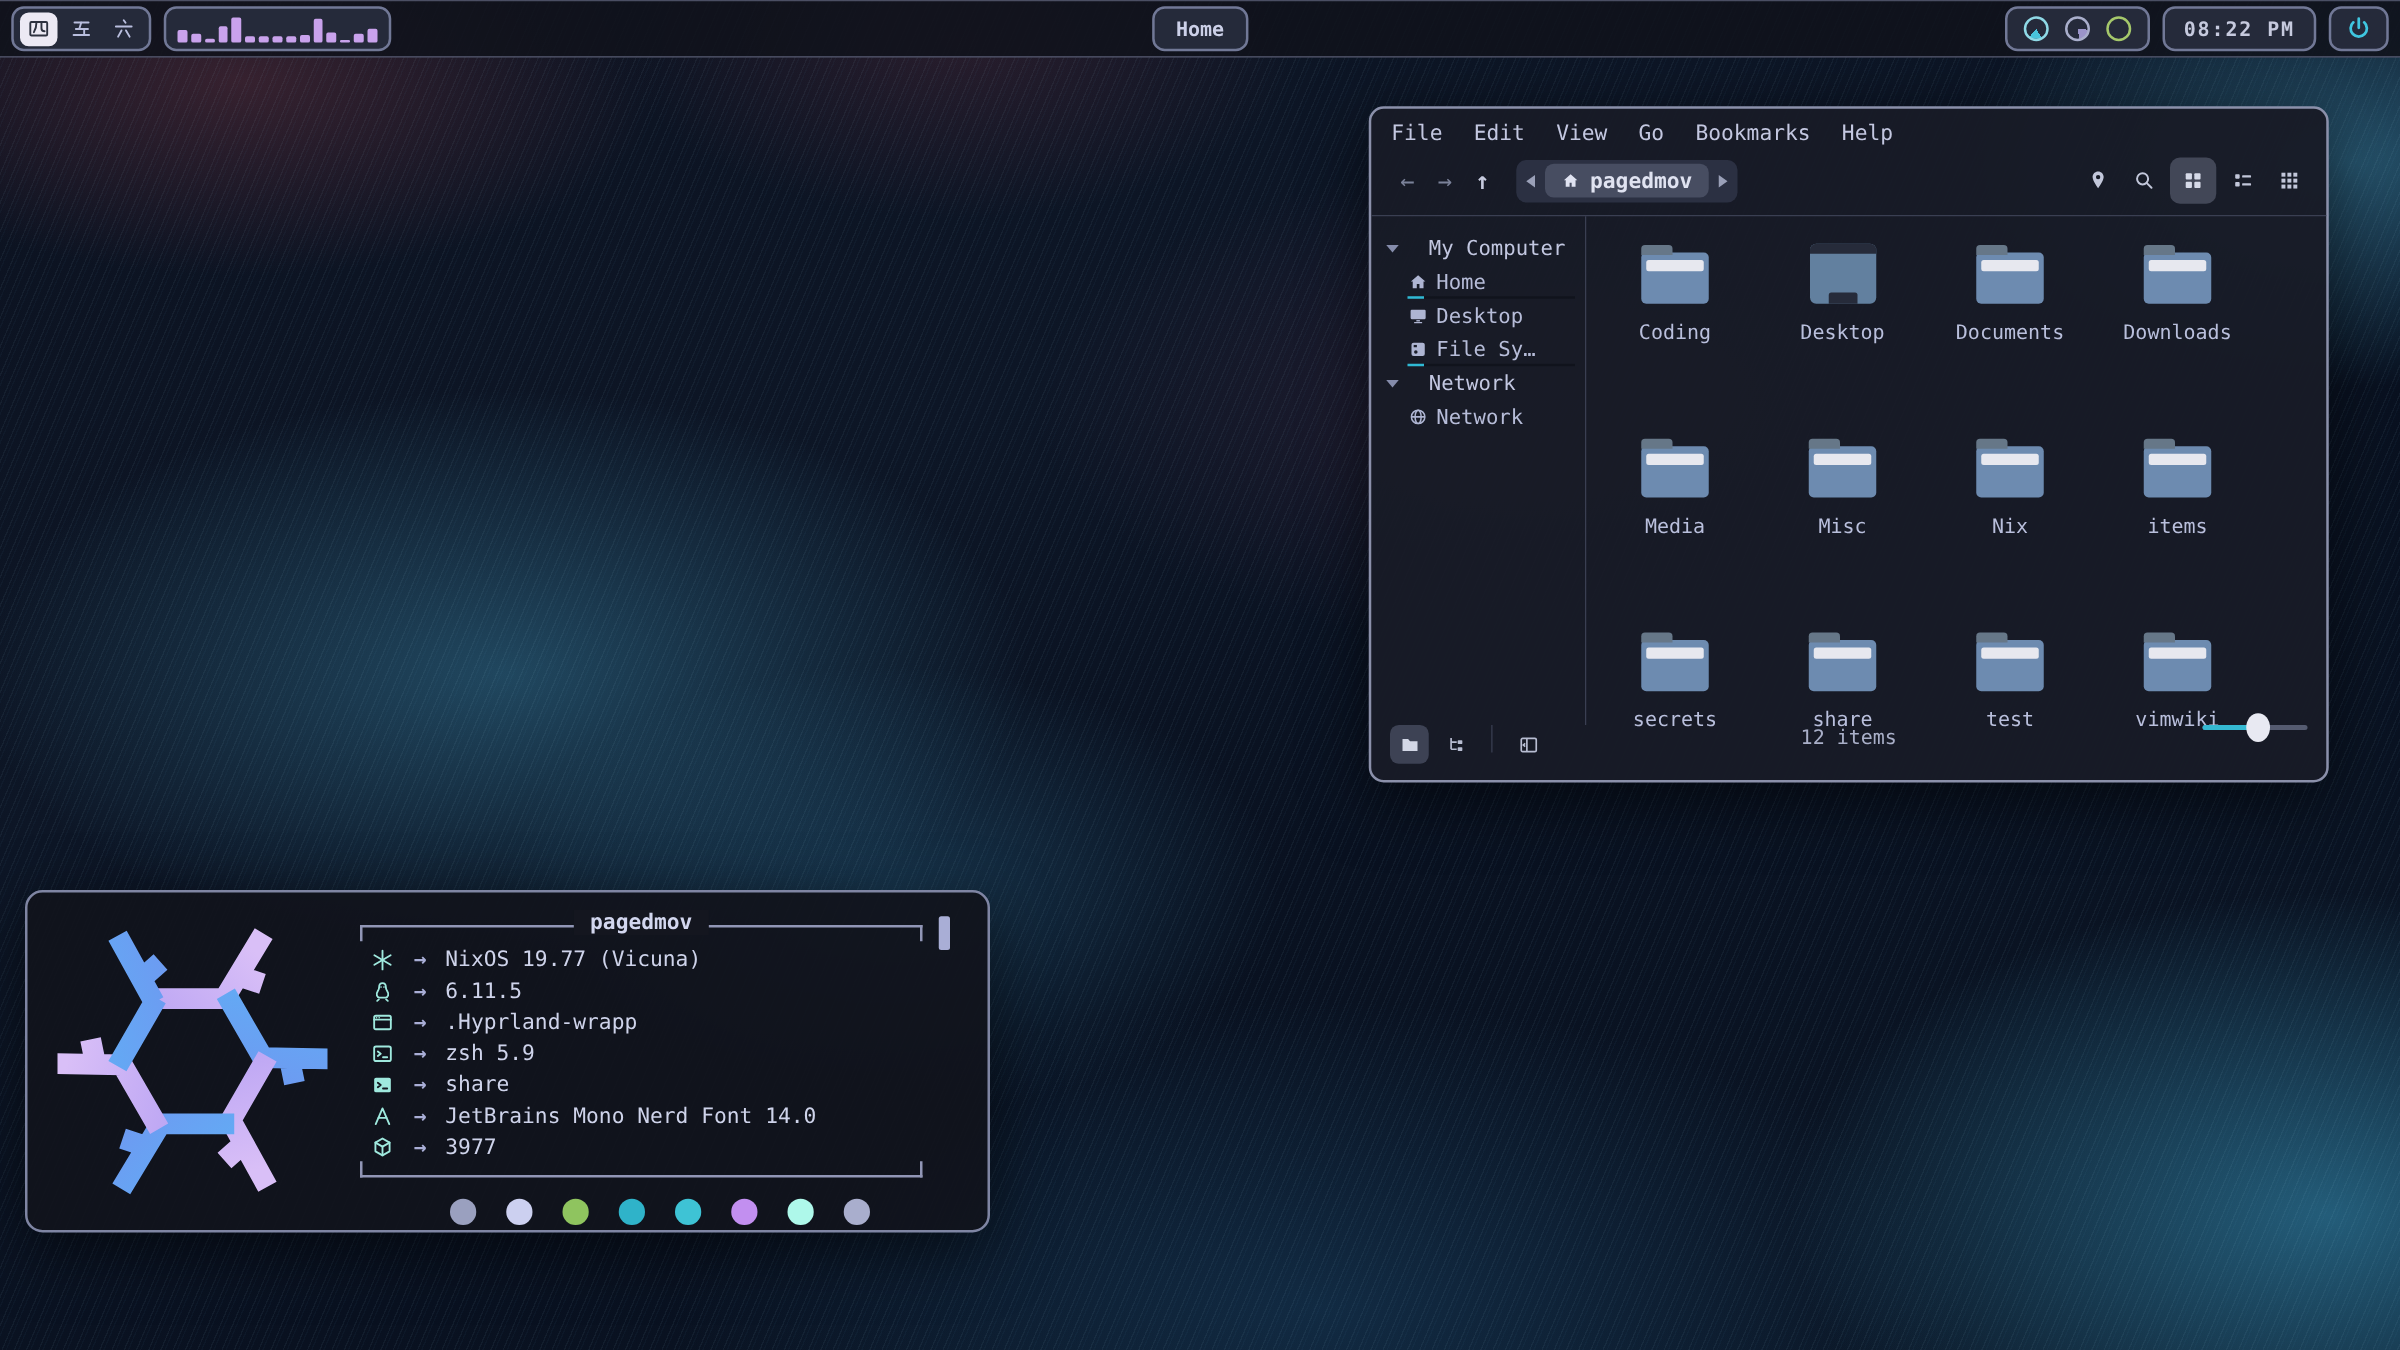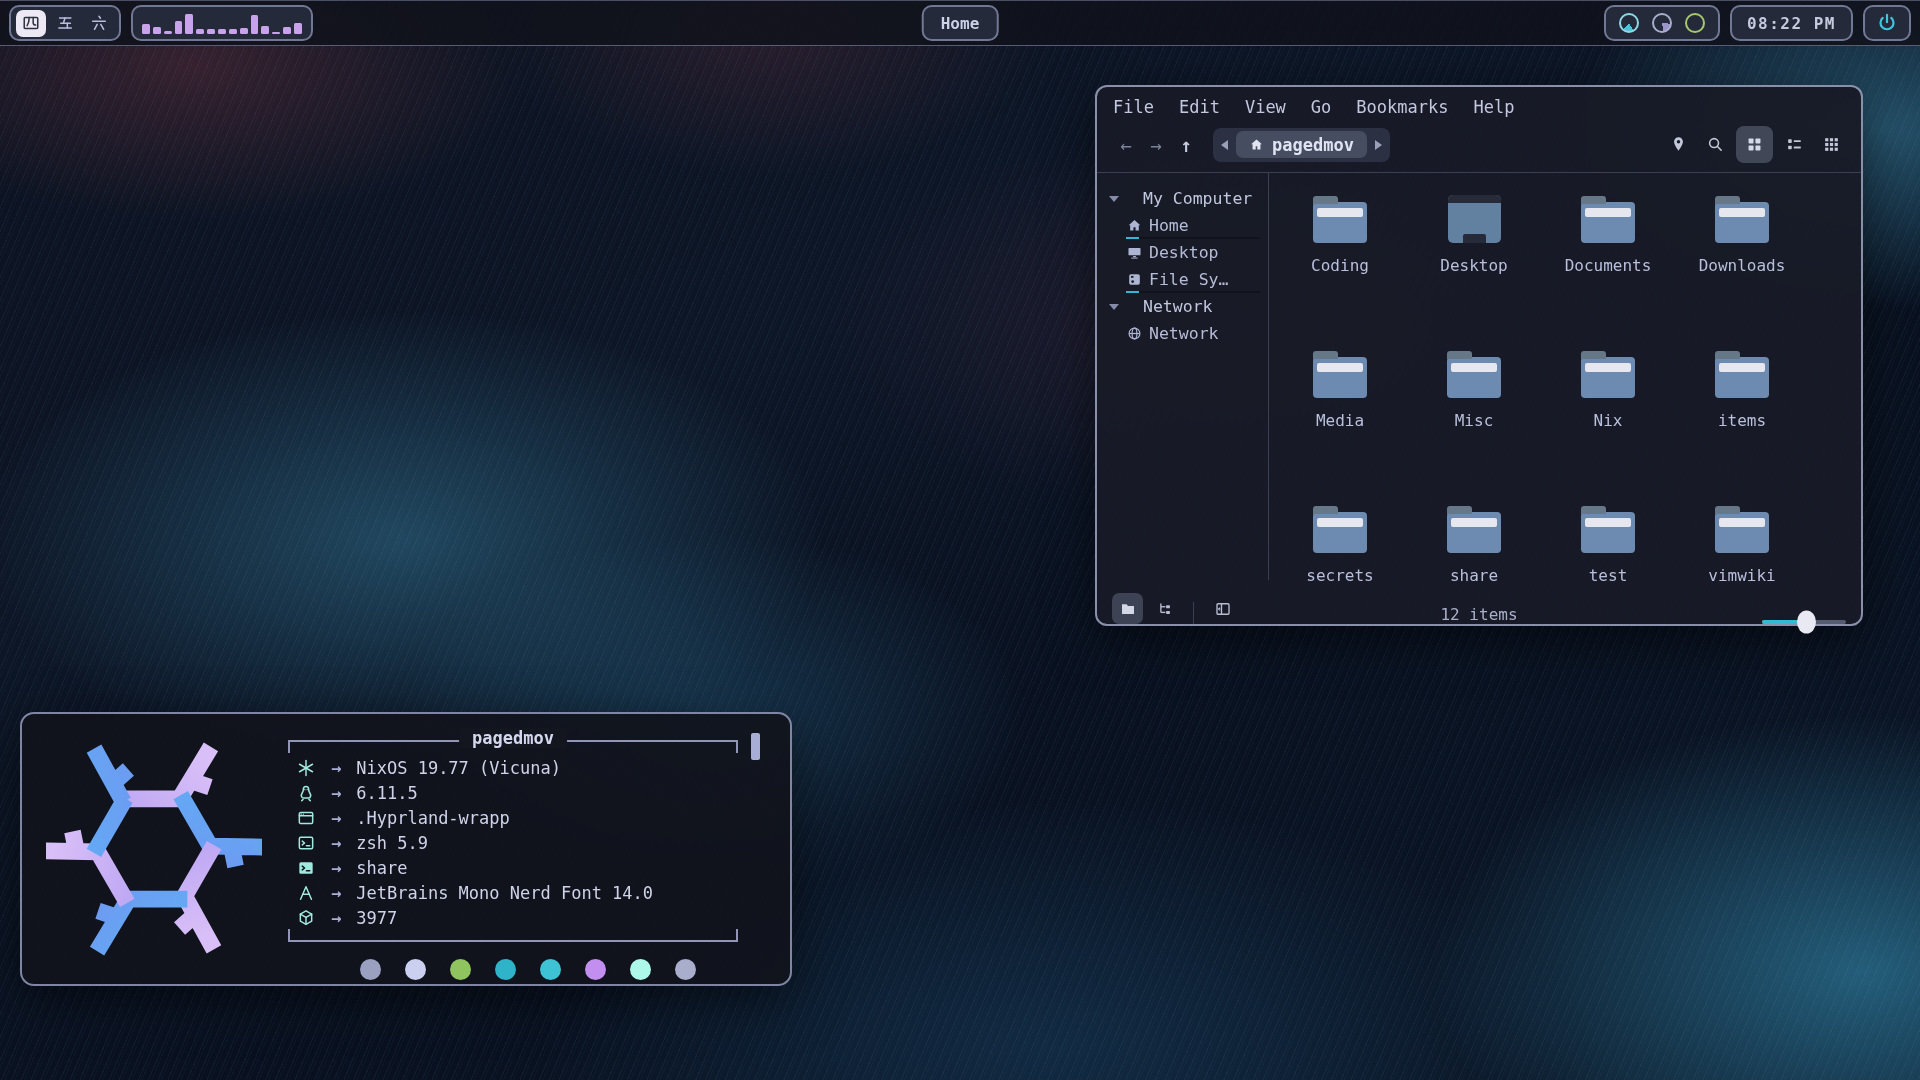--- a/index.html
+++ b/index.html
@@ -107,7 +107,7 @@
     background:#262b3a; border-radius:2px 2px 0 0; }
   .flabel{ font-size:16px; color:#b9bfdc; }
 
-  .fm-statusbar{ height:44px; display:flex; align-items:flex-end; padding:0 15px; gap:6px; position:relative; }
+  .fm-statusbar{ height:44px; display:flex; align-items:flex-start; padding:0 15px; gap:6px; position:relative; }
   .st-btn{ width:31px; height:31px; display:grid; place-items:center; border-radius:7px; }
   .st-btn.active{ background:#3d4254; }
   .st-btn svg{ width:18px; height:18px; }

